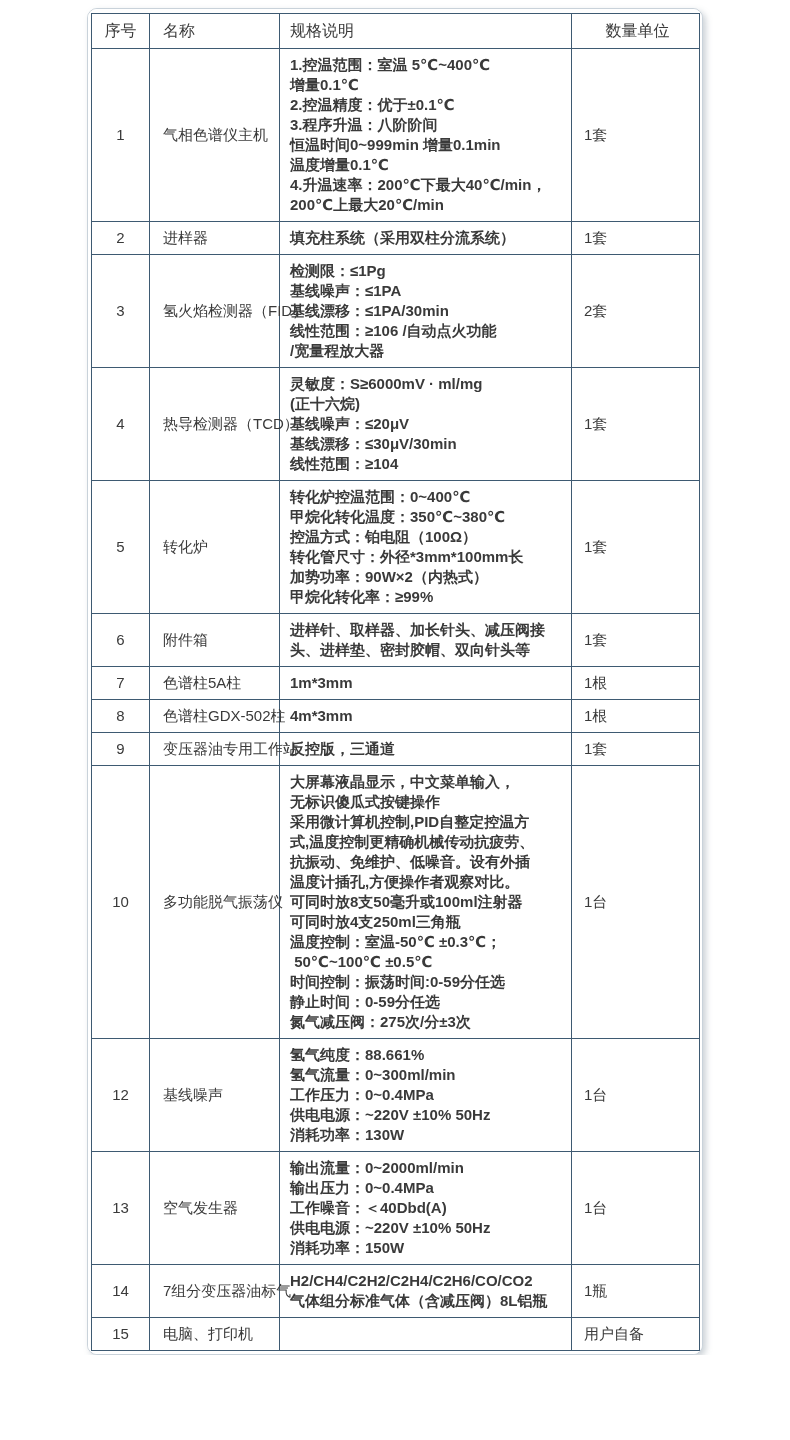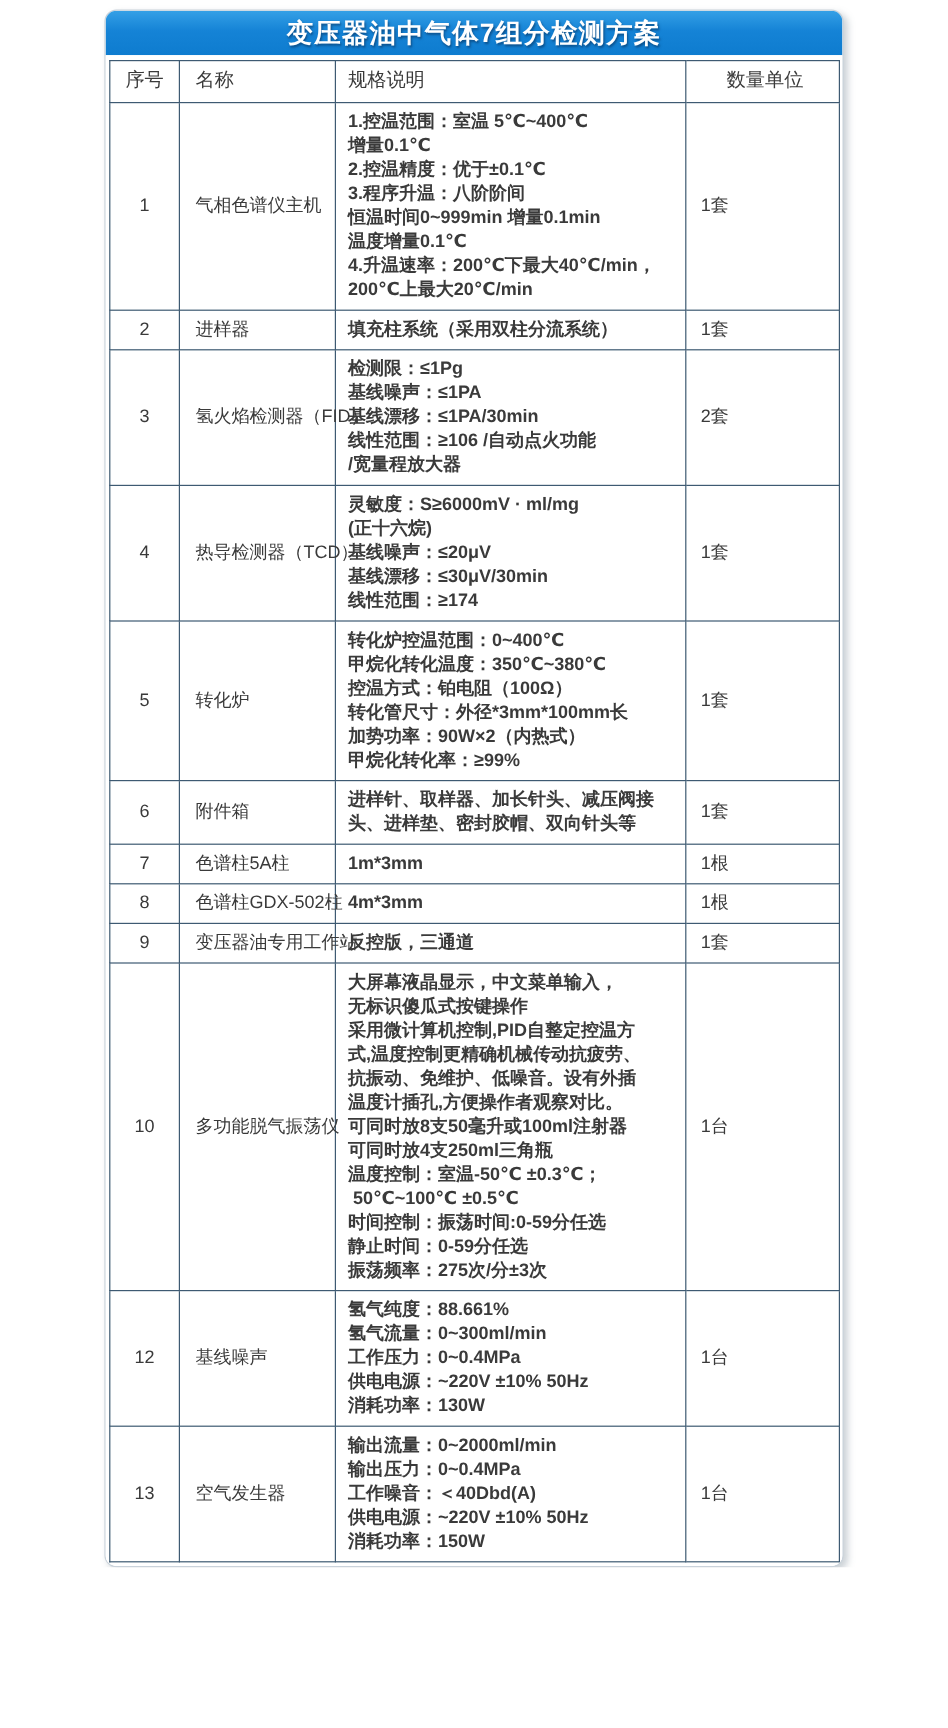--- a/index.html
+++ b/index.html
@@ -68,9 +68,6 @@
 <body>
 
 <div class="card">
-  <div class="titlebar">
-    <span class="title-text">变压器油中气体7组分检测方案</span>
-  </div>
   <div class="table-wrap">
     <table>
       <colgroup>

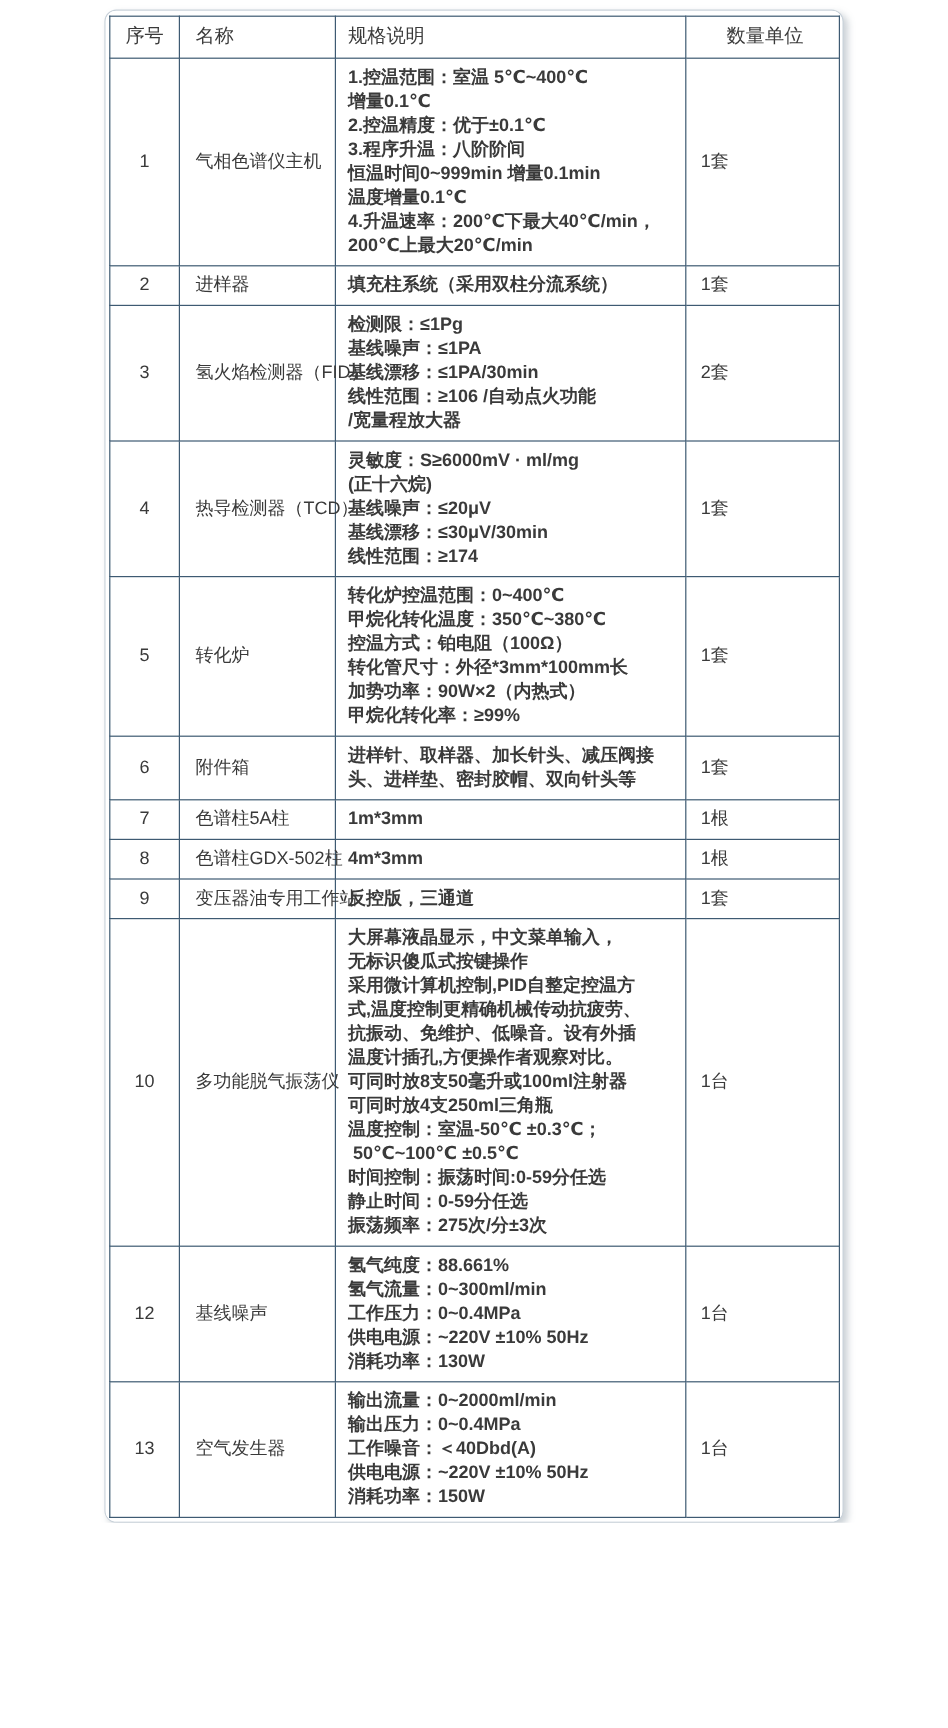--- a/index.html
+++ b/index.html
@@ -128,7 +128,7 @@
               <div class="spec-line">(正十六烷)</div>
               <div class="spec-line">基线噪声：≤20μV</div>
               <div class="spec-line">基线漂移：≤30μV/30min</div>
-              <div class="spec-line">线性范围：≥174</div>
+              <div class="spec-line">线性范围：≥104</div>
             </td>
             <td class="qty">1套</td>
           </tr>

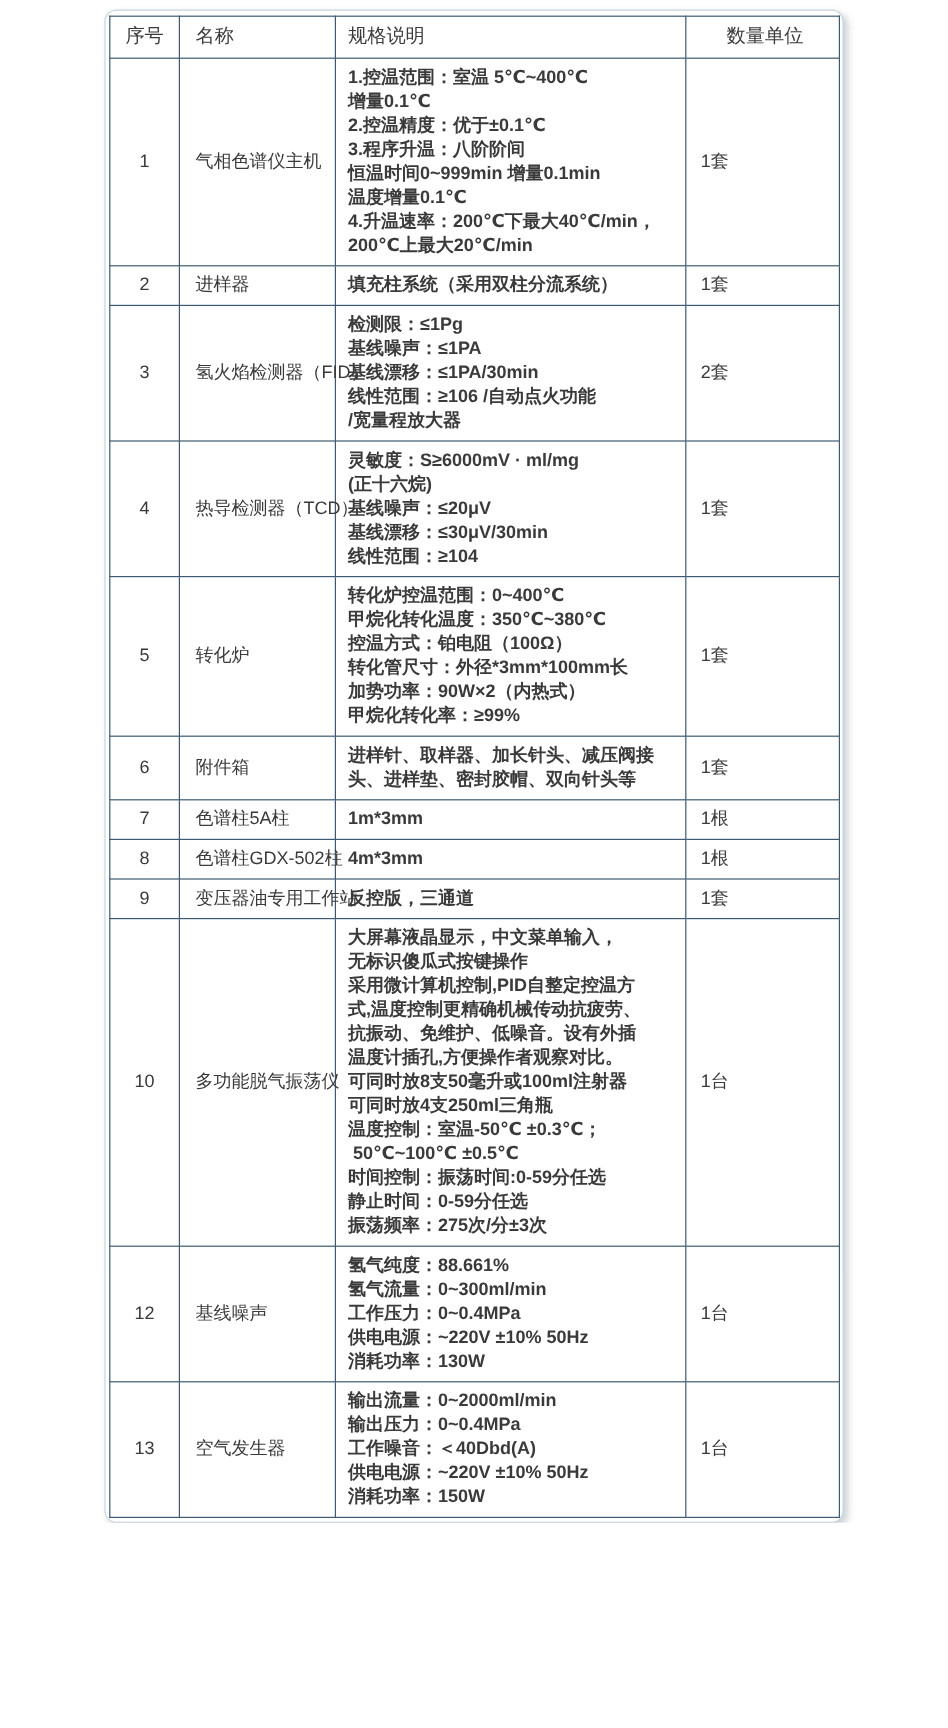--- a/index.html
+++ b/index.html
@@ -194,7 +194,7 @@
               <div class="spec-line"> 50℃~100℃ ±0.5℃</div>
               <div class="spec-line">时间控制：振荡时间:0-59分任选</div>
               <div class="spec-line">静止时间：0-59分任选</div>
-              <div class="spec-line">振荡频率：275次/分±3次</div>
+              <div class="spec-line">氮气减压阀：275次/分±3次</div>
             </td>
             <td class="qty">1台</td>
           </tr>

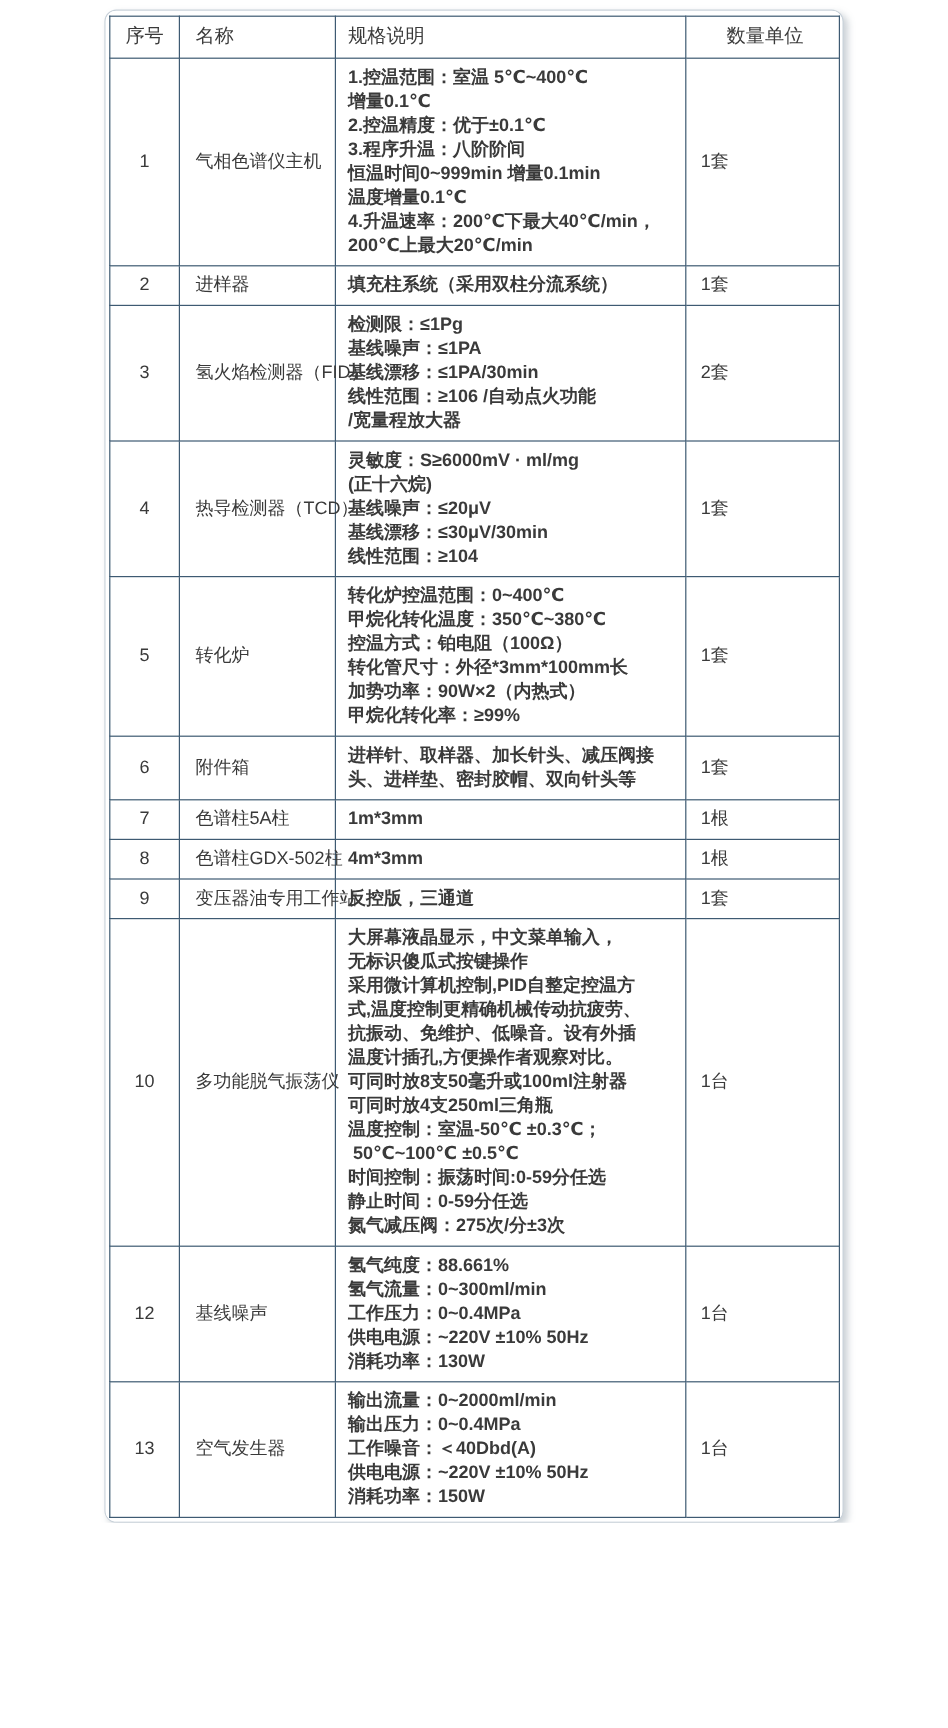--- a/index.html
+++ b/index.html
@@ -222,6 +222,15 @@
             </td>
             <td class="qty">1台</td>
           </tr>
+          <tr>
+            <td class="no">14</td>
+            <td class="name">7组分变压器油标气</td>
+            <td class="spec">
+              <div class="spec-line">H2/CH4/C2H2/C2H4/C2H6/CO/CO2</div>
+              <div class="spec-line">气体组分标准气体（含减压阀）8L铝瓶</div>
+            </td>
+            <td class="qty">1瓶</td>
+          </tr>
         </tbody>
     </table>
   </div>

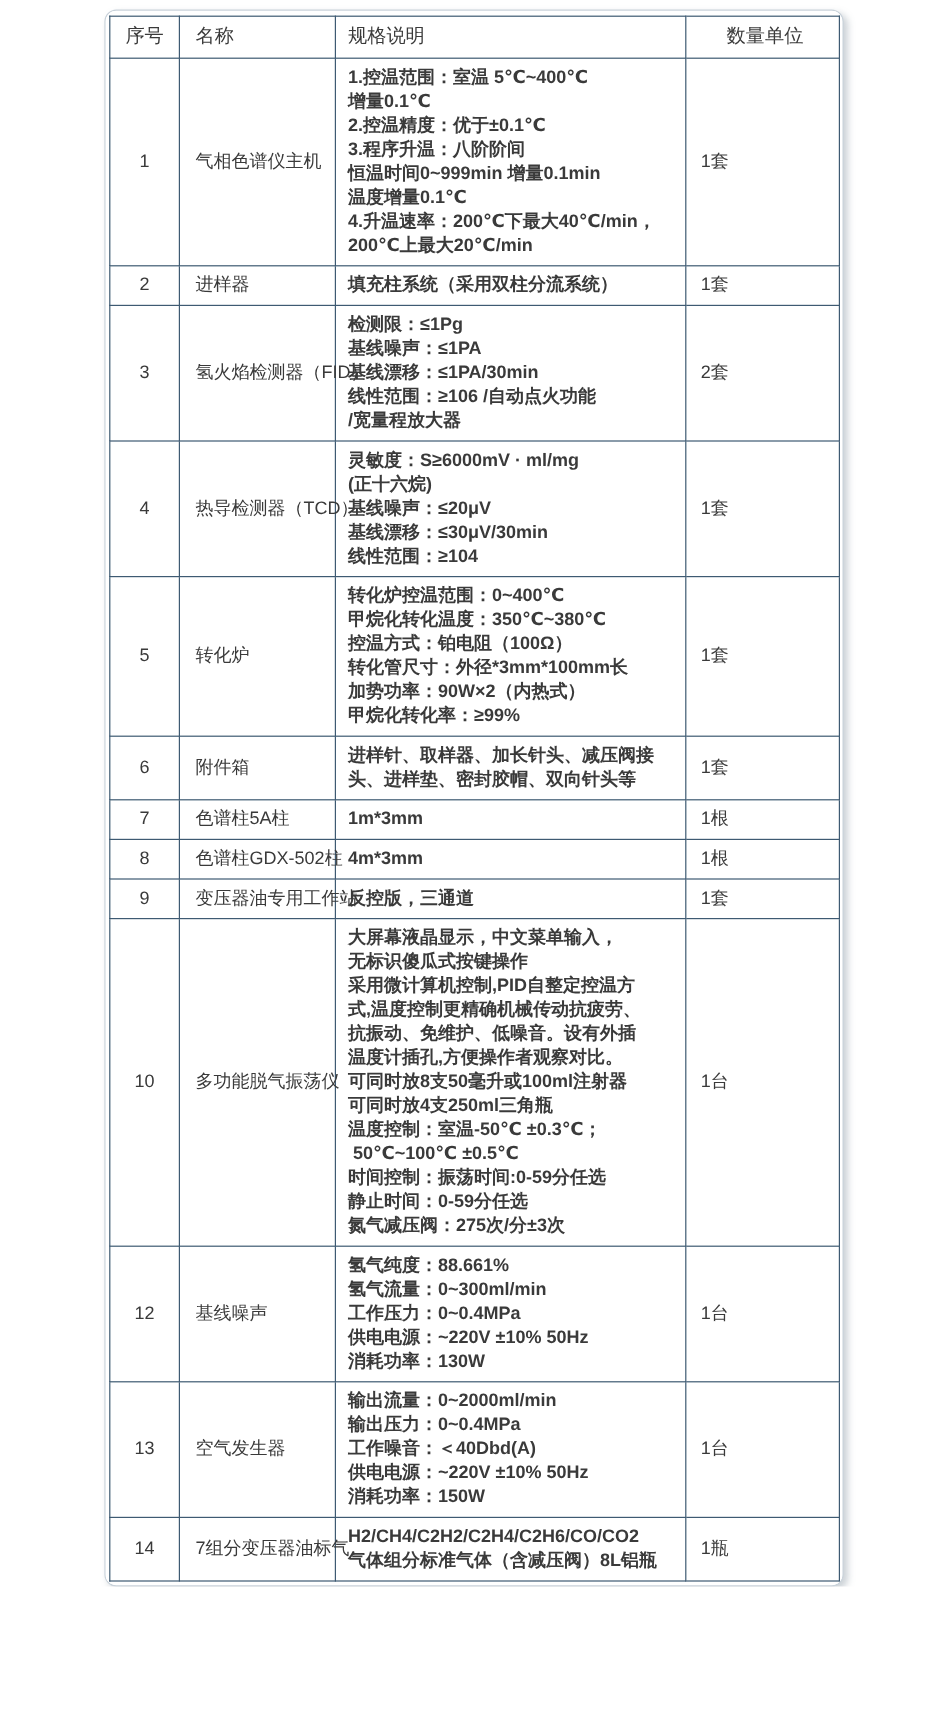--- a/index.html
+++ b/index.html
@@ -231,6 +231,12 @@
             </td>
             <td class="qty">1瓶</td>
           </tr>
+          <tr>
+            <td class="no">15</td>
+            <td class="name">电脑、打印机</td>
+            <td class="spec"></td>
+            <td class="qty">用户自备</td>
+          </tr>
         </tbody>
     </table>
   </div>

